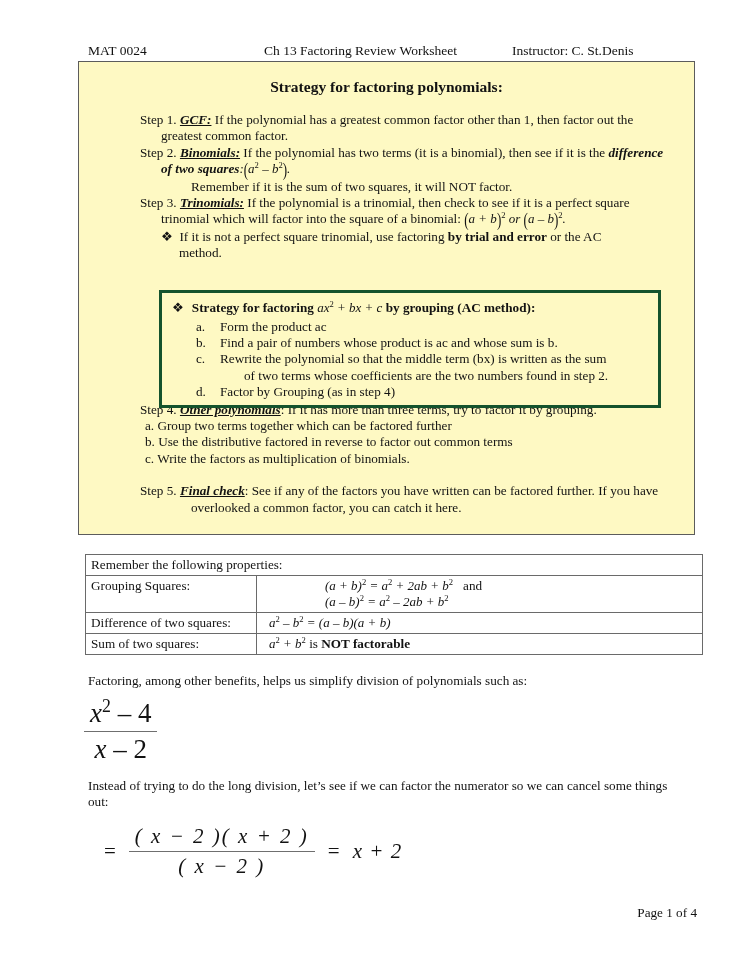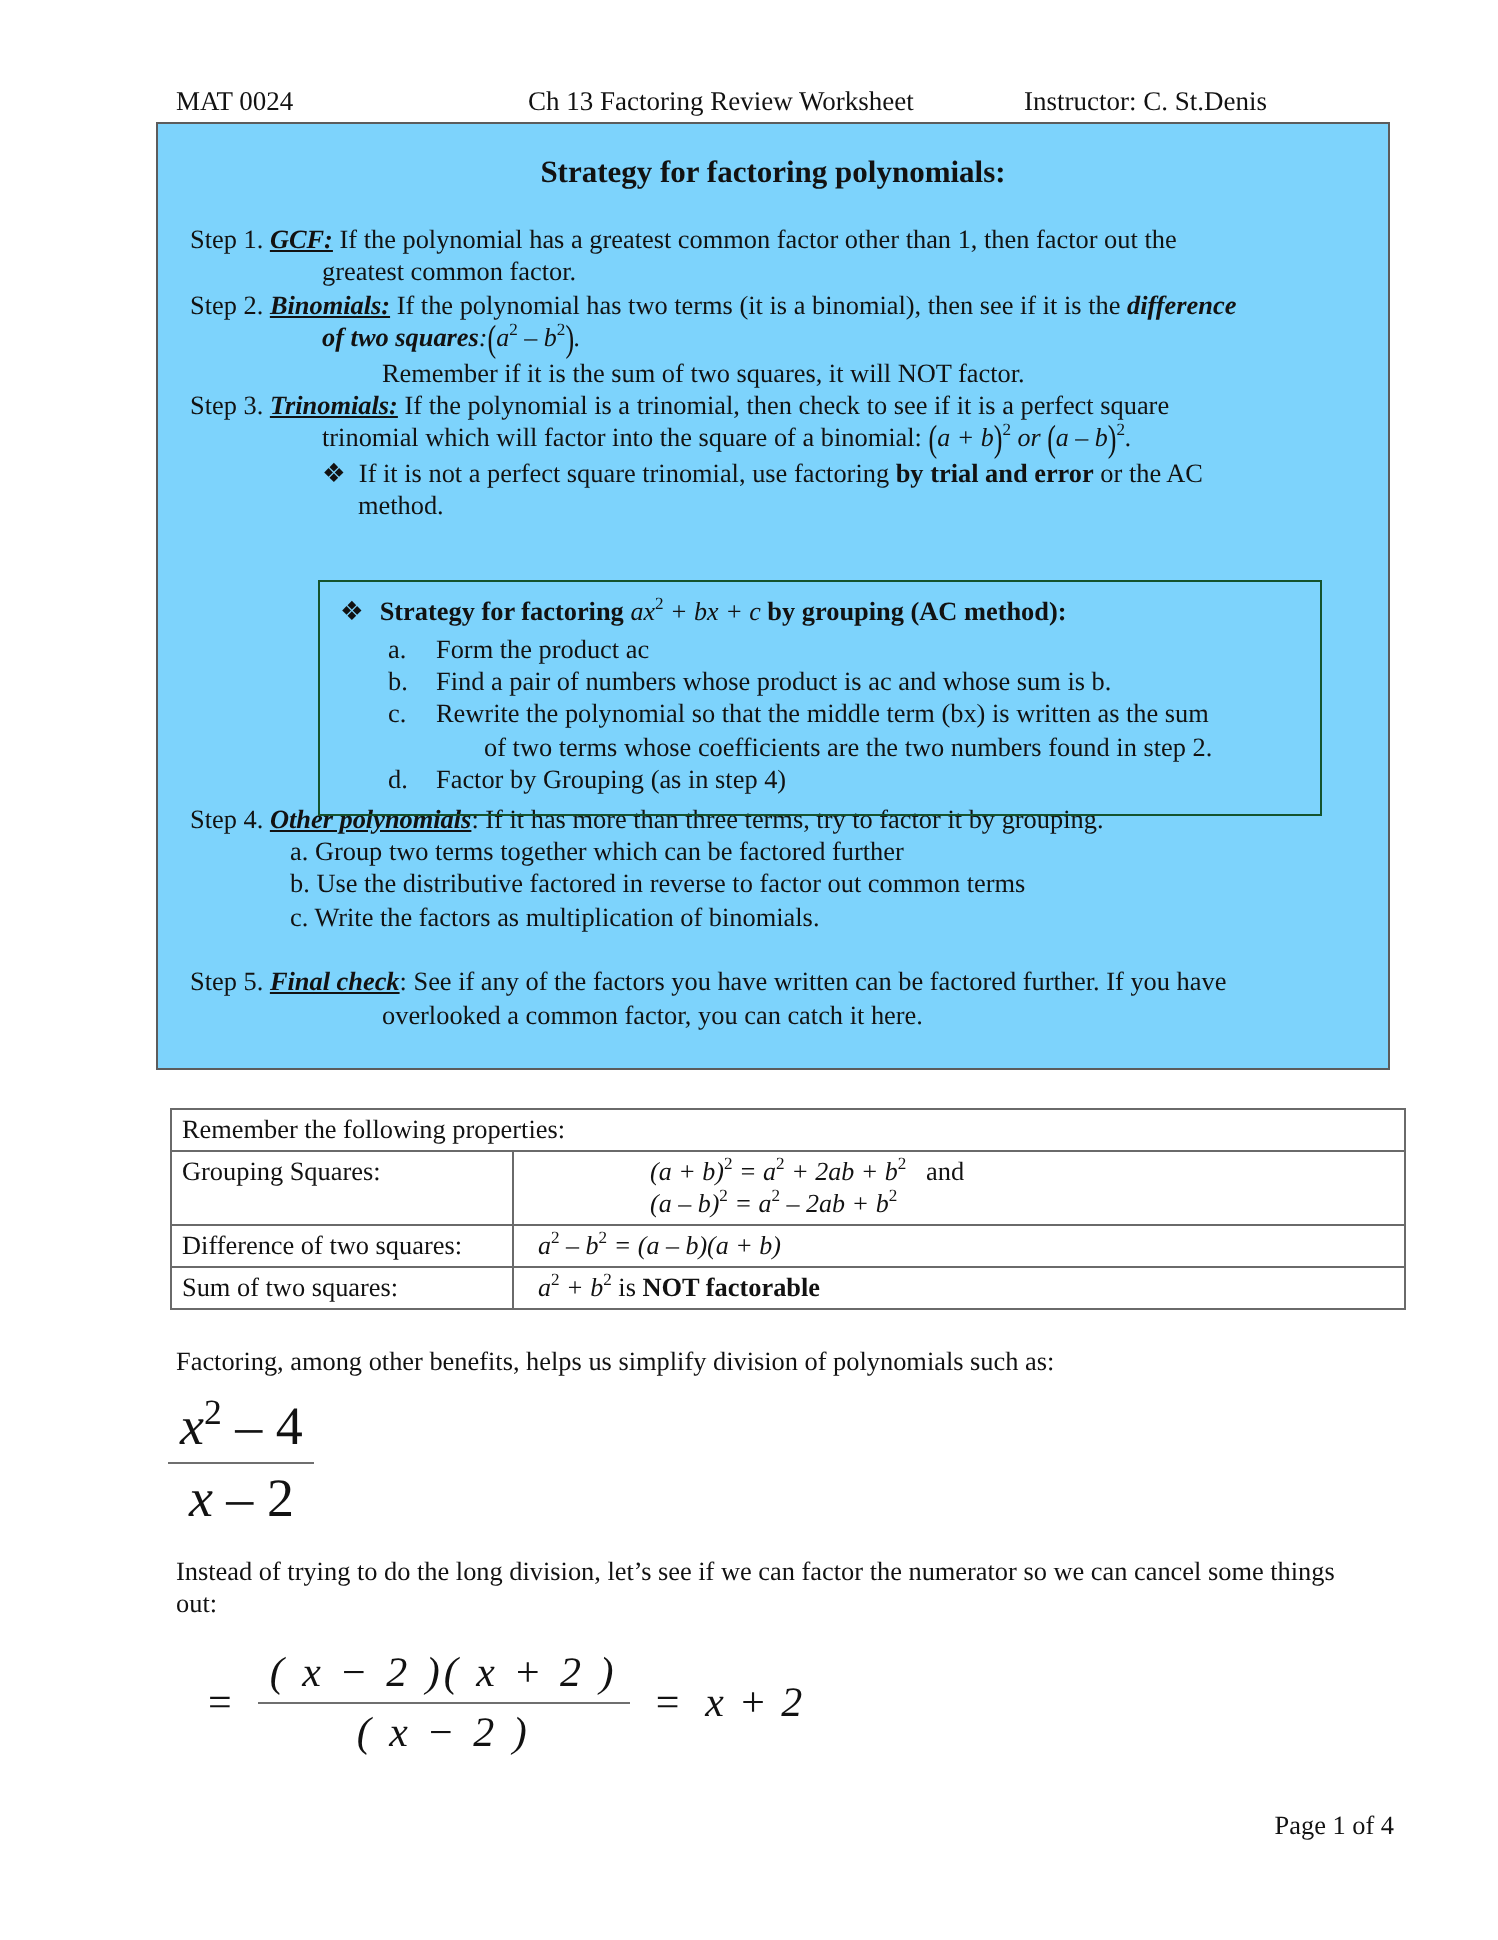--- a/index.html
+++ b/index.html
@@ -46,7 +46,7 @@
     height: 474px;
     border: 1px solid #5c5c5c;
     box-sizing: border-box;
-    background: #7dd3fc;
+    background: #fef9c3;
   }
   .box-title {
     position: absolute;

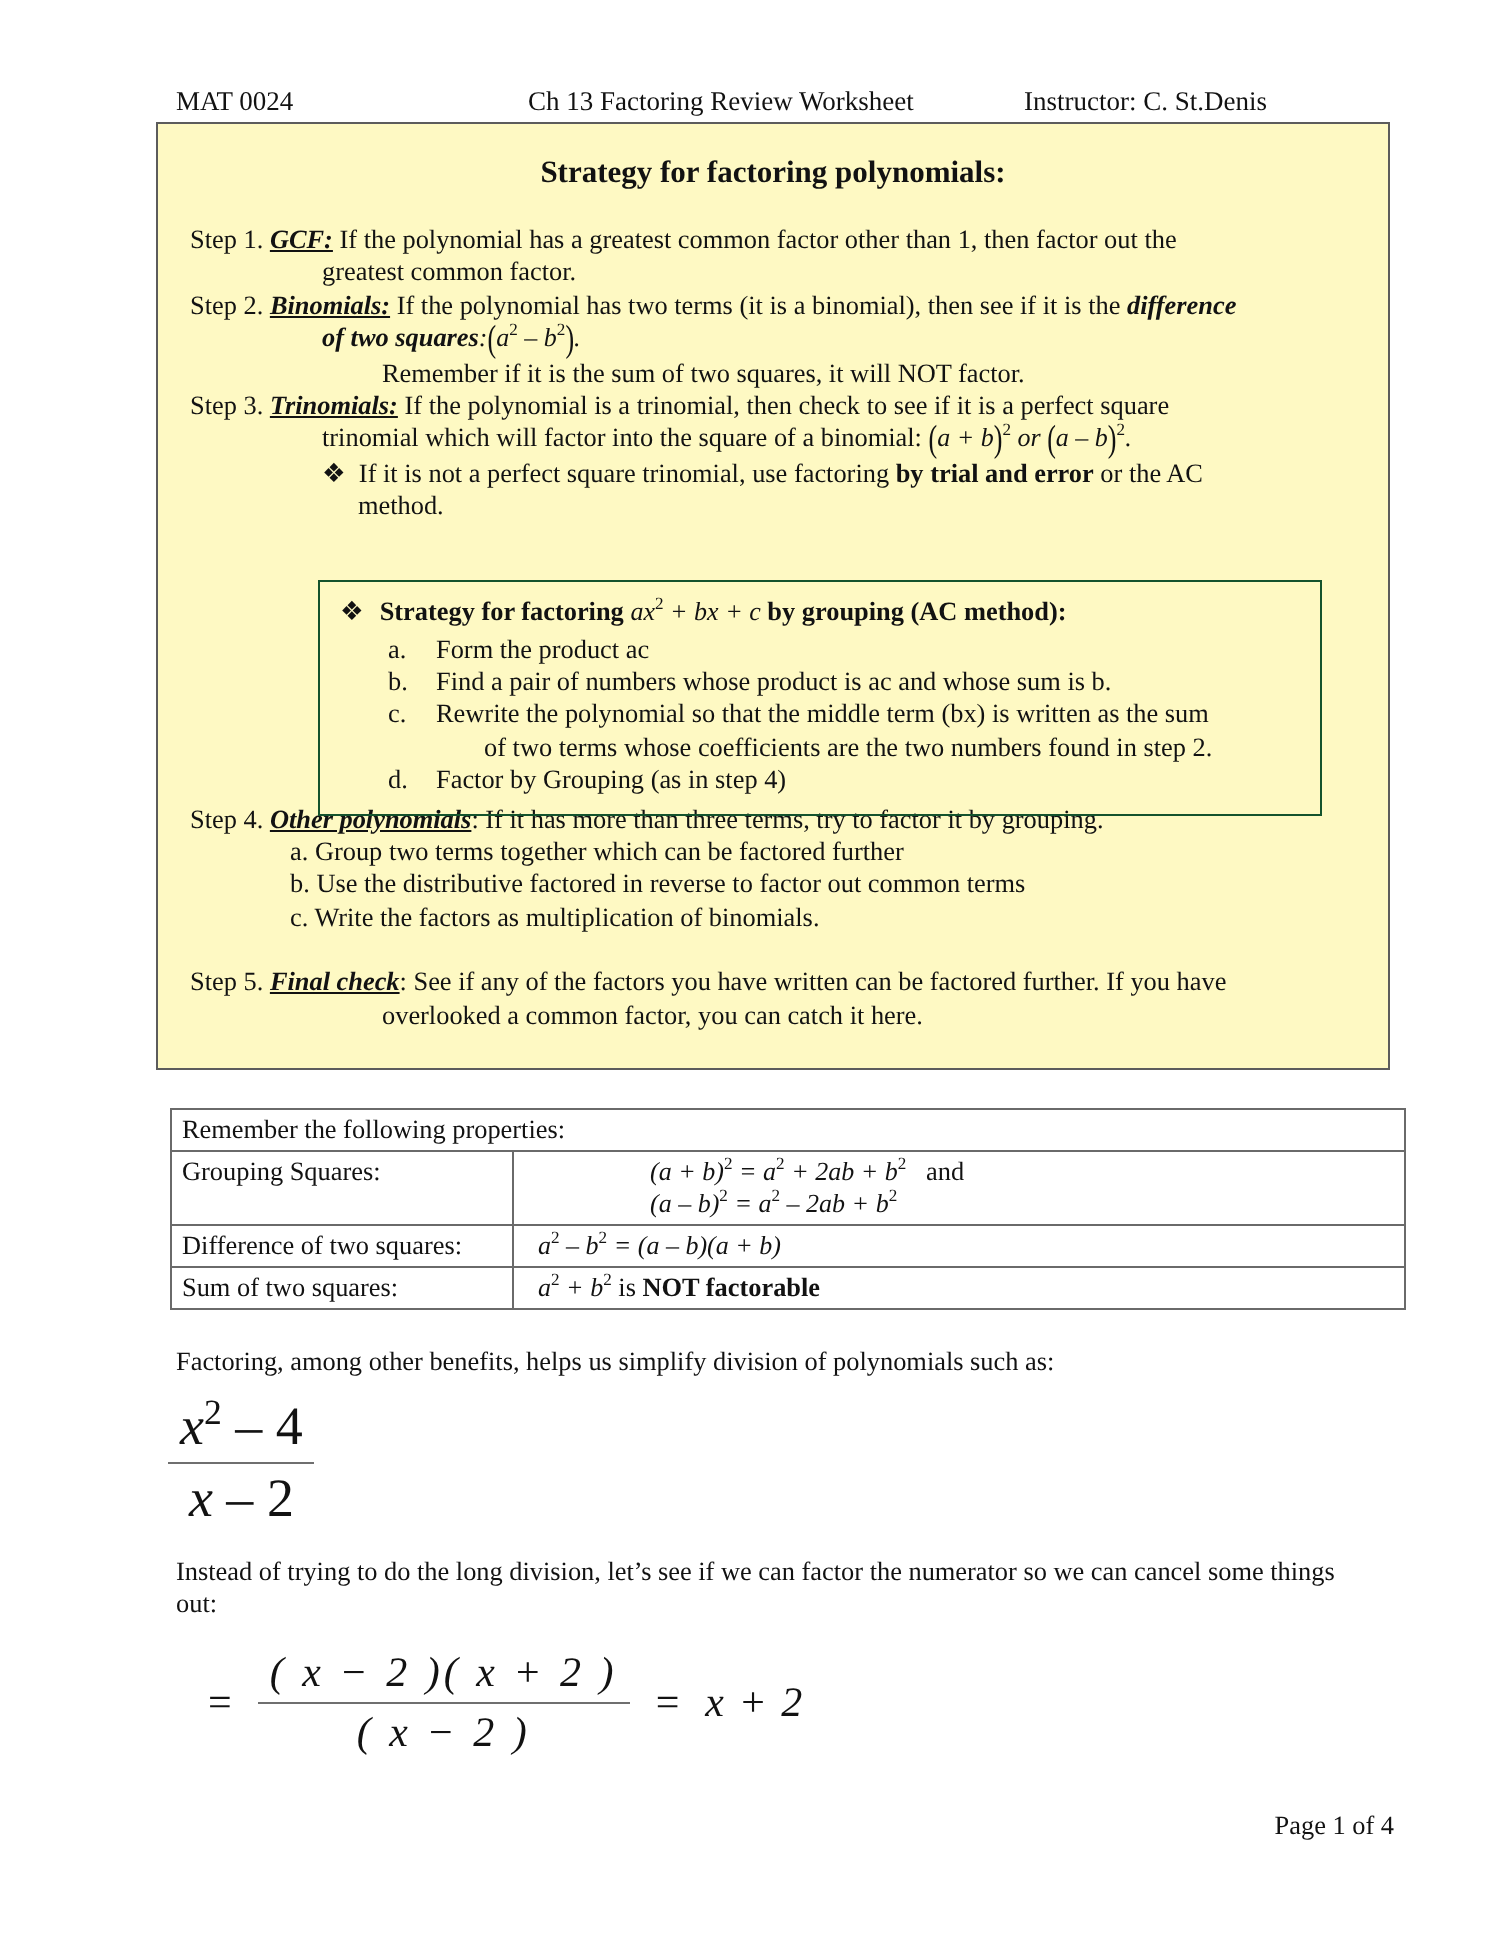--- a/index.html
+++ b/index.html
@@ -70,7 +70,7 @@
     margin-bottom: 0px;
   }
   .step-line { display: block; }
-  .hang1 { padding-left: 66px; text-indent: -66px; }
+  .hang1 { padding-left: 66px; text-indent: -66px; margin-left: 45px; }
   .indent-a { padding-left: 66px; display: block; }
   .indent-b { padding-left: 96px; display: block; }
   .indent-bul { padding-left: 84px; text-indent: -18px; display: block; }

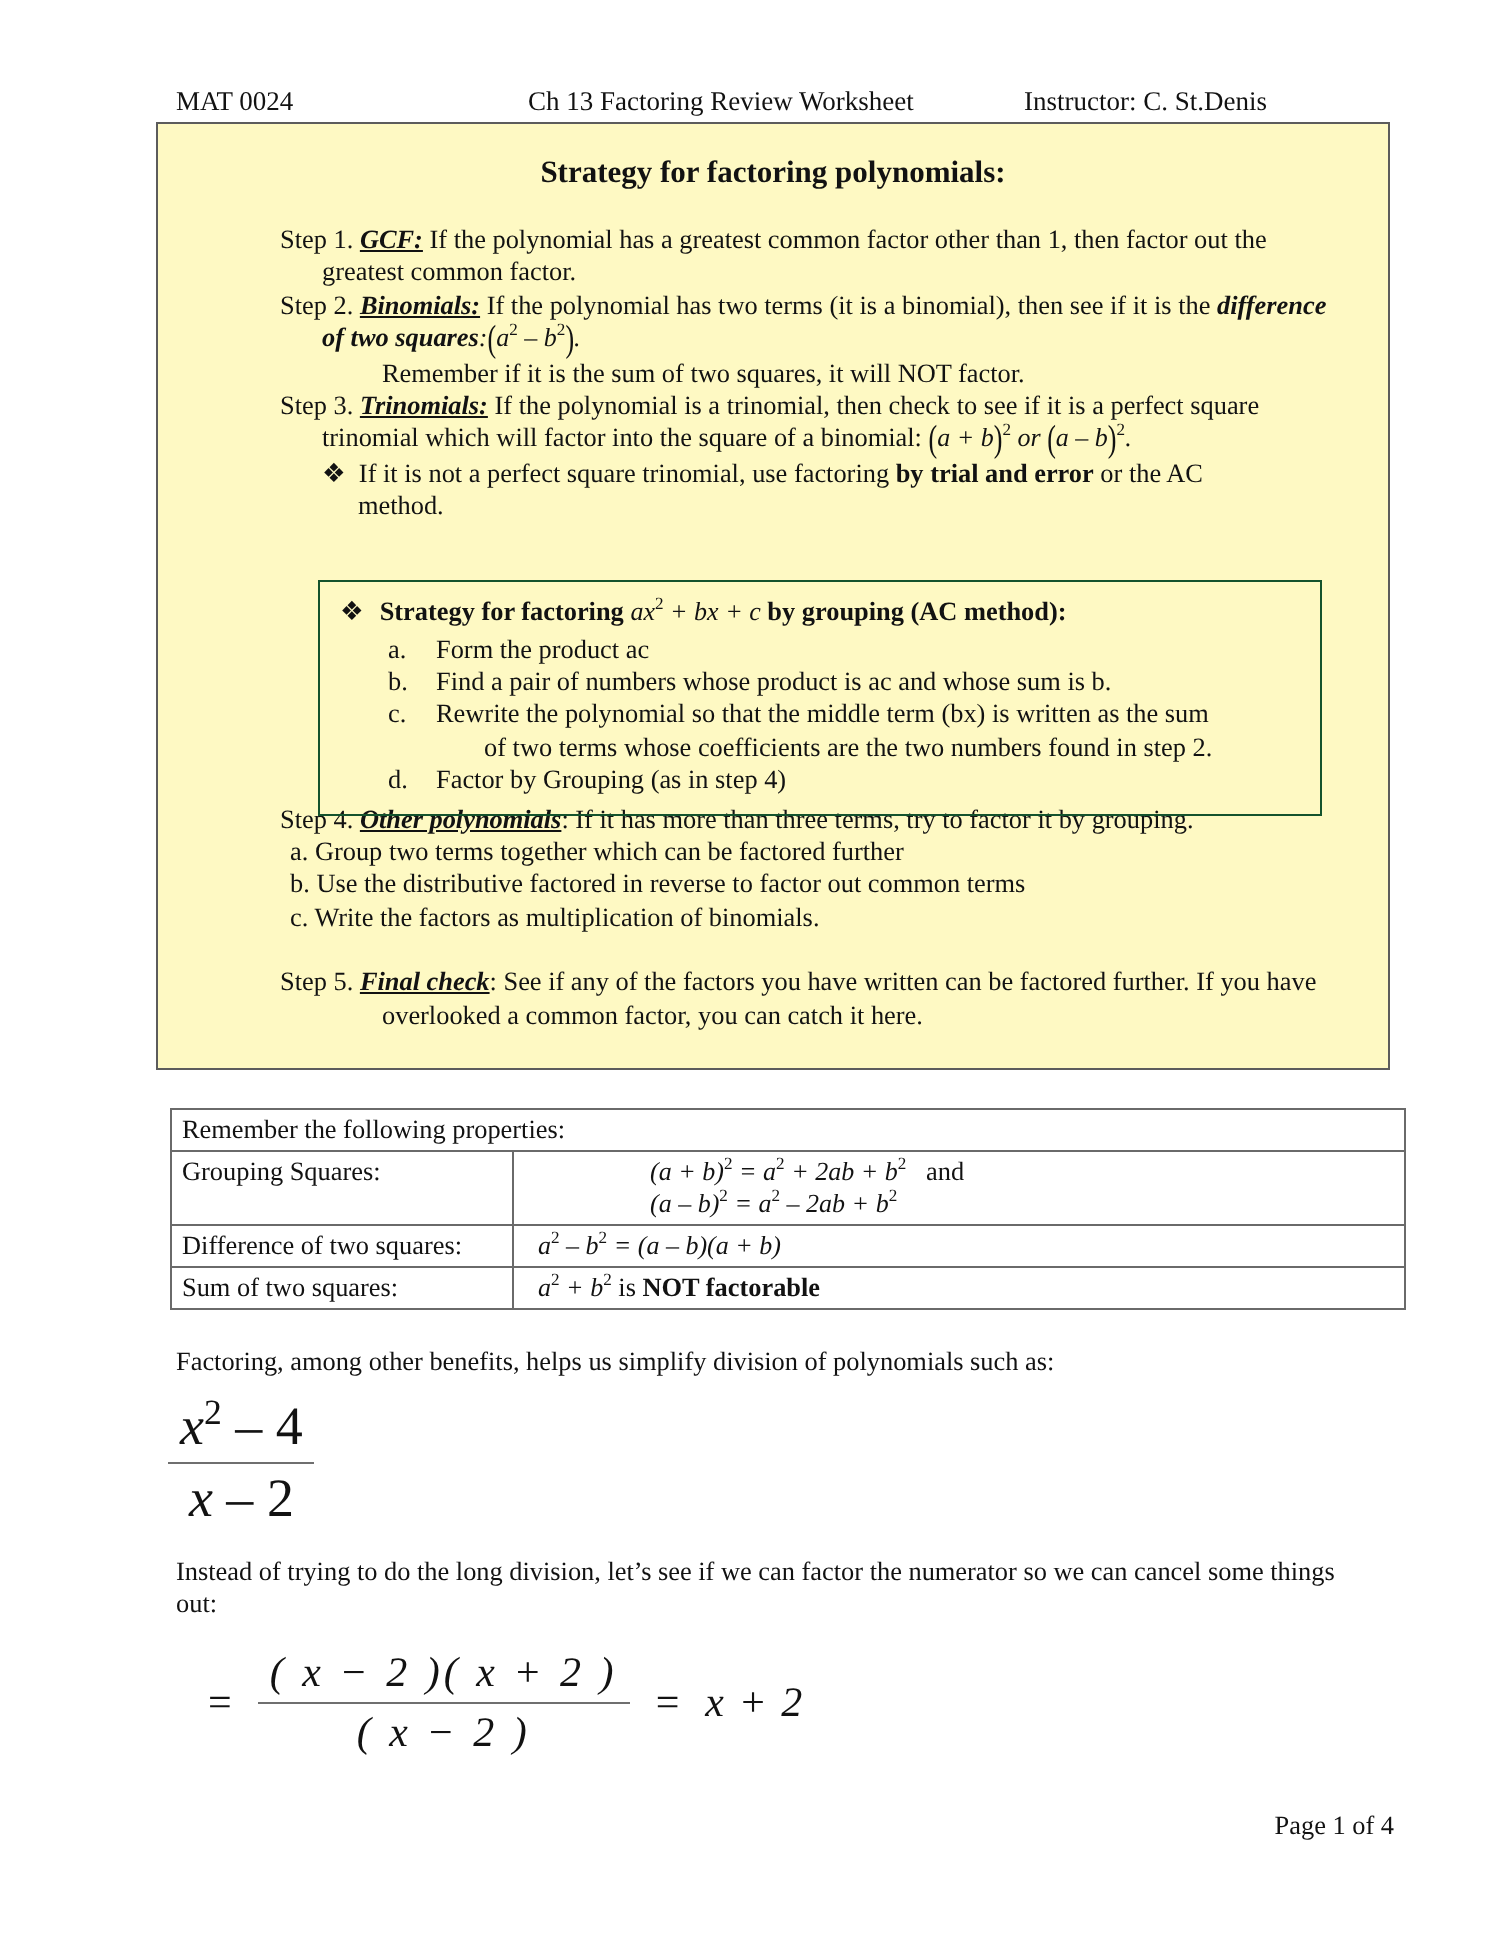--- a/index.html
+++ b/index.html
@@ -101,7 +101,7 @@
     top: 228px;
     width: 502px;
     height: 118px;
-    border: 1px solid #14532d;
+    border: 3px solid #14532d;
     box-sizing: border-box;
   }
   .ac-head {

